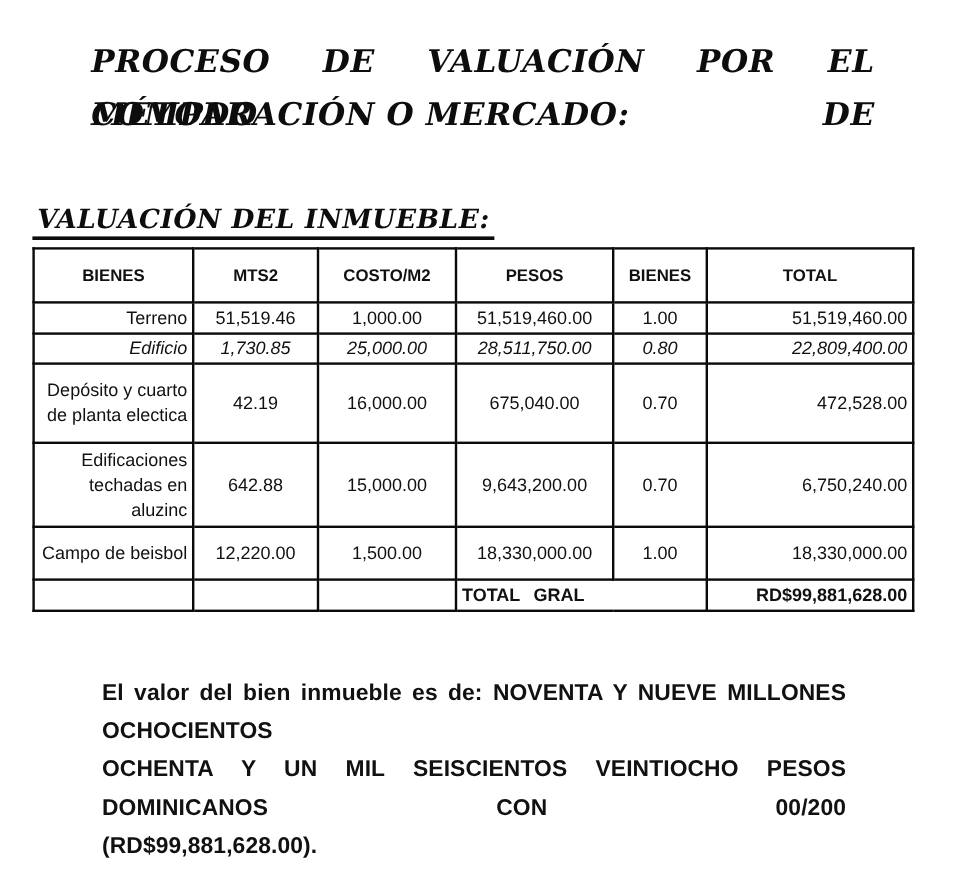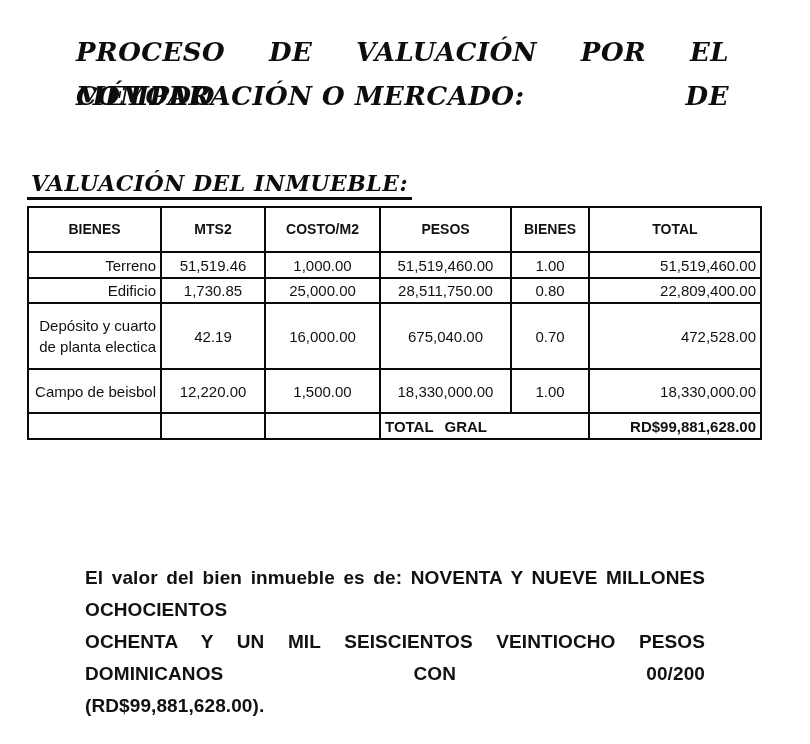--- a/index.html
+++ b/index.html
@@ -86,7 +86,7 @@
     font-size: 14px;
   }
   tr.row-h26 { height: 26px; }
-  tr.row-h22 { height: 22px; }
+  tr.row-h22 { height: 22px; font-style: italic; }
   tr.row-h66 { height: 66px; }
   tr.row-h70 { height: 70px; }
   tr.row-h44 { height: 44px; }

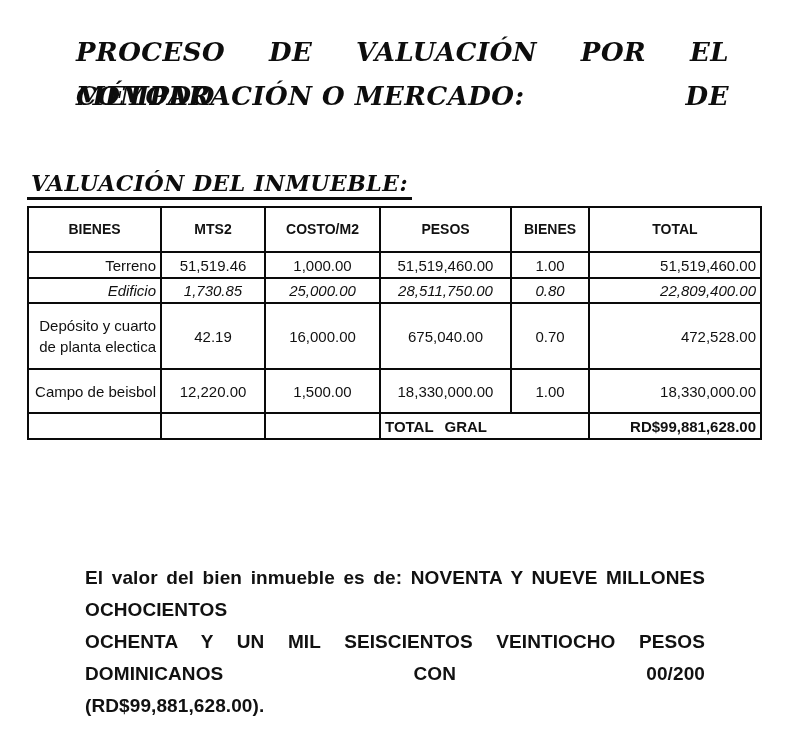--- a/index.html
+++ b/index.html
@@ -185,6 +185,14 @@
         <td class="c-center">0.70</td>
         <td class="c-right">472,528.00</td>
       </tr>
+      <tr class="row-h70">
+        <td class="c-bienes">Edificaciones techadas en aluzinc</td>
+        <td class="c-center">642.88</td>
+        <td class="c-center">15,000.00</td>
+        <td class="c-center">9,643,200.00</td>
+        <td class="c-center">0.70</td>
+        <td class="c-right">6,750,240.00</td>
+      </tr>
       <tr class="row-h44">
         <td class="c-bienes">Campo de beisbol</td>
         <td class="c-center">12,220.00</td>

